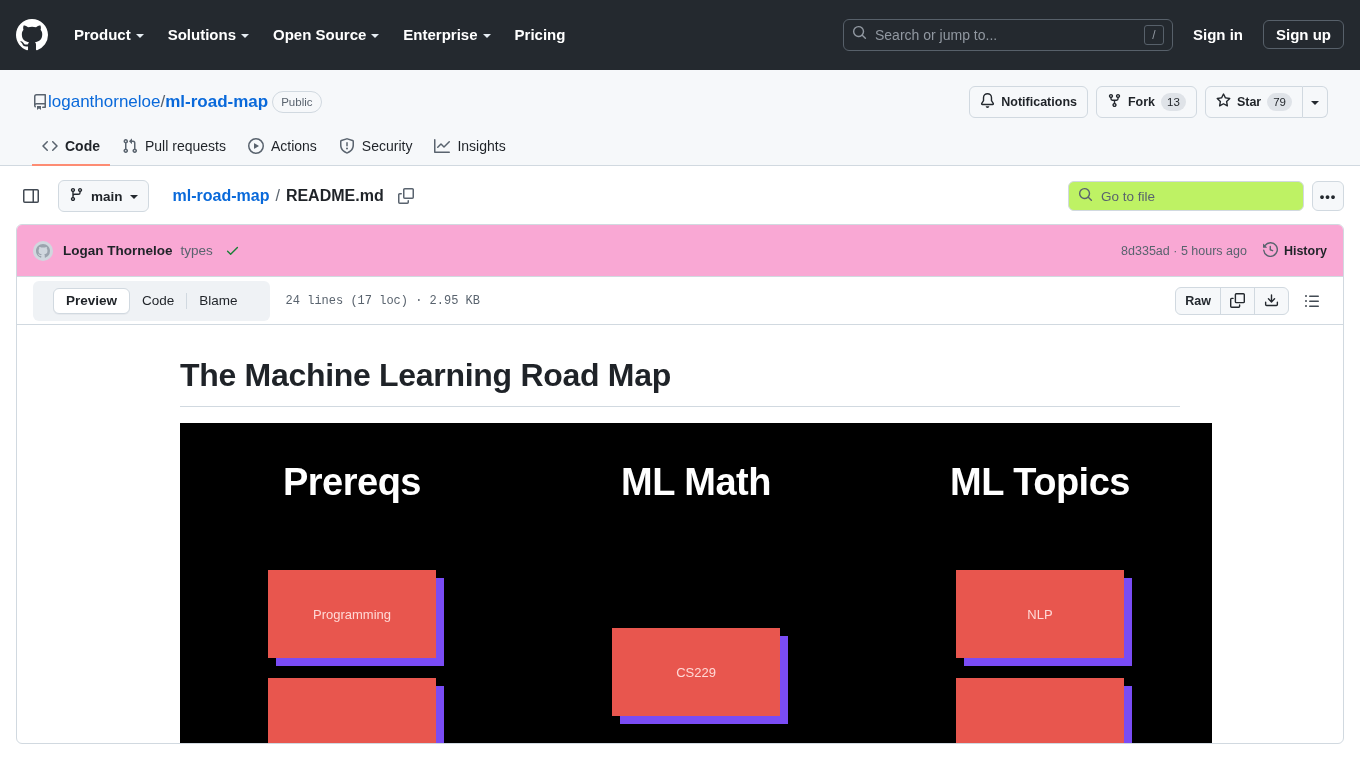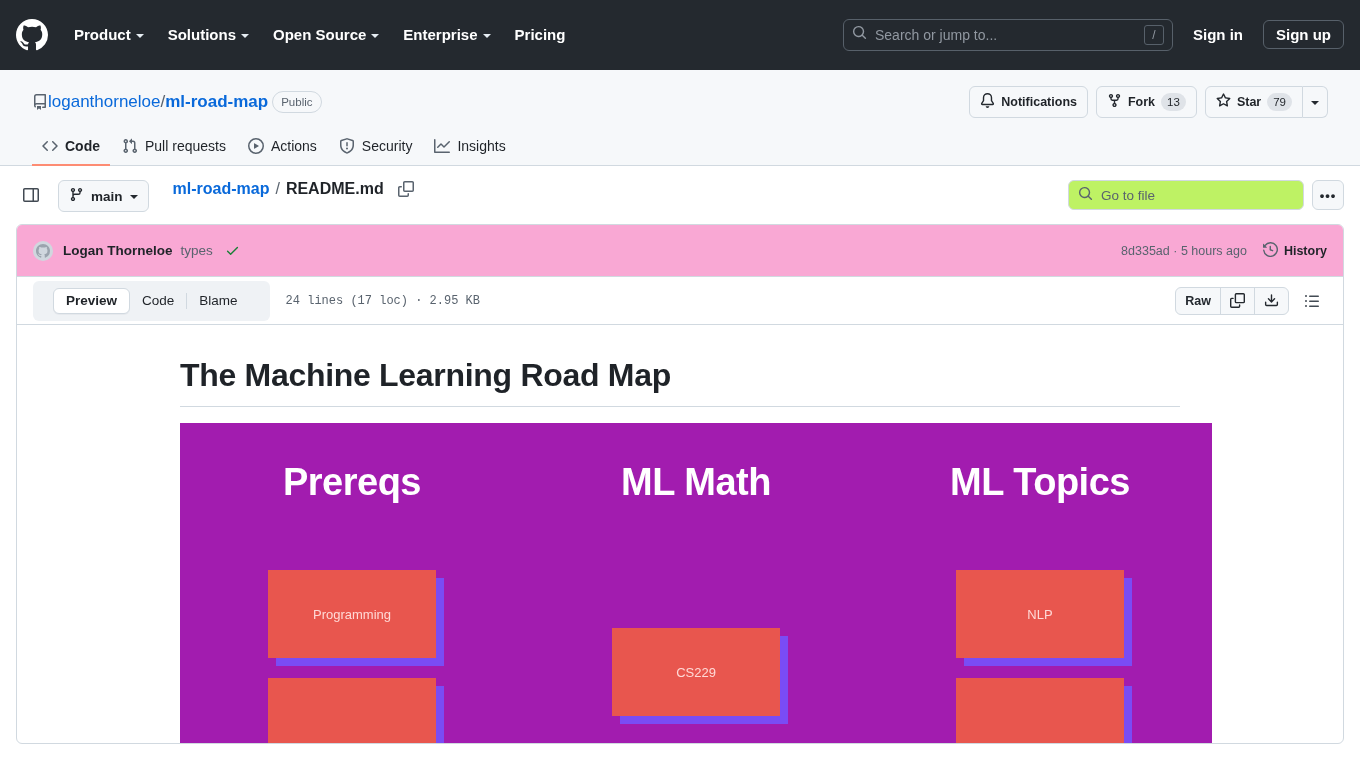--- a/index.html
+++ b/index.html
@@ -137,7 +137,7 @@
 
   
   .file-nav {
-    display: flex; align-items: flex-start;
+    display: flex; align-items: center;
     padding: 14px 16px 12px 16px;
     gap: 12px;
   }

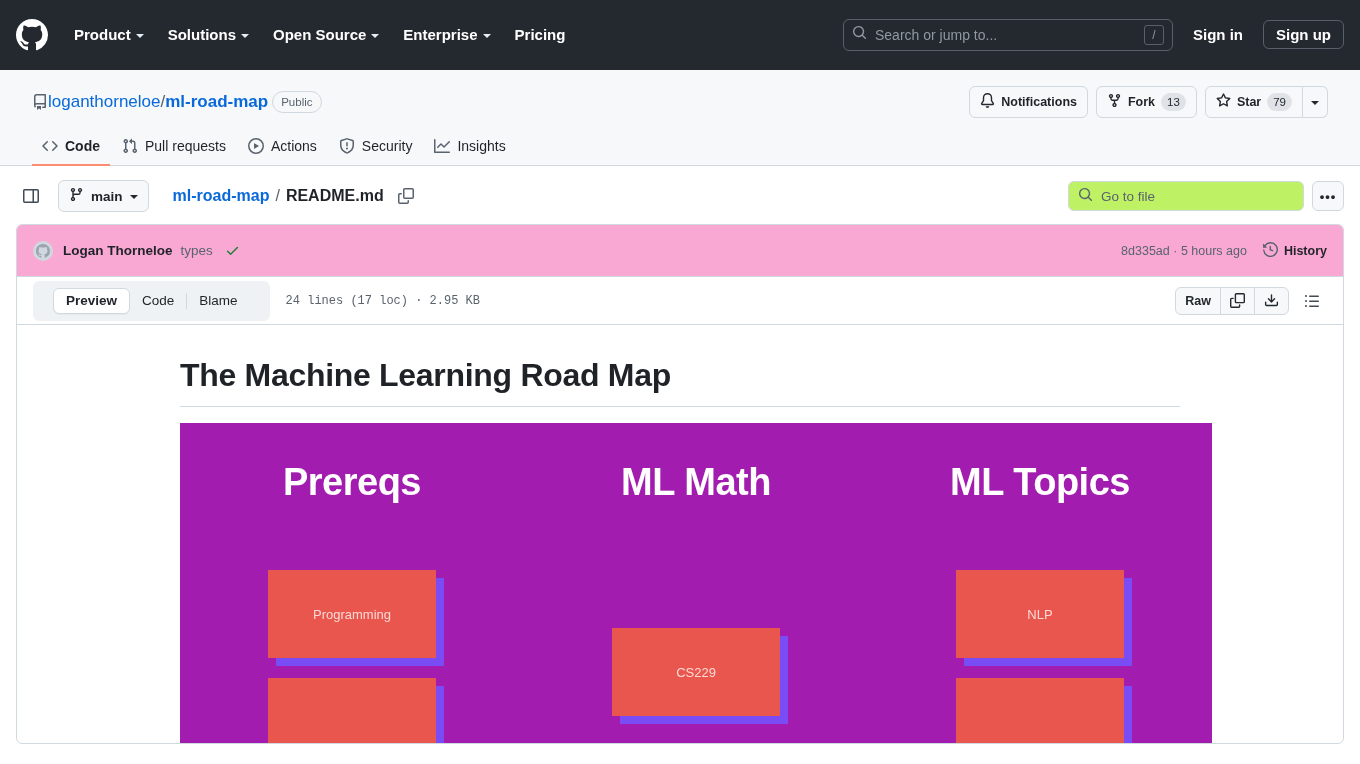--- a/index.html
+++ b/index.html
@@ -275,7 +275,7 @@
 
   
   .roadmap {
-    background: #a21caf;
+    background: #000000;
     width: 1032px;
     height: 320px;
     position: relative;

